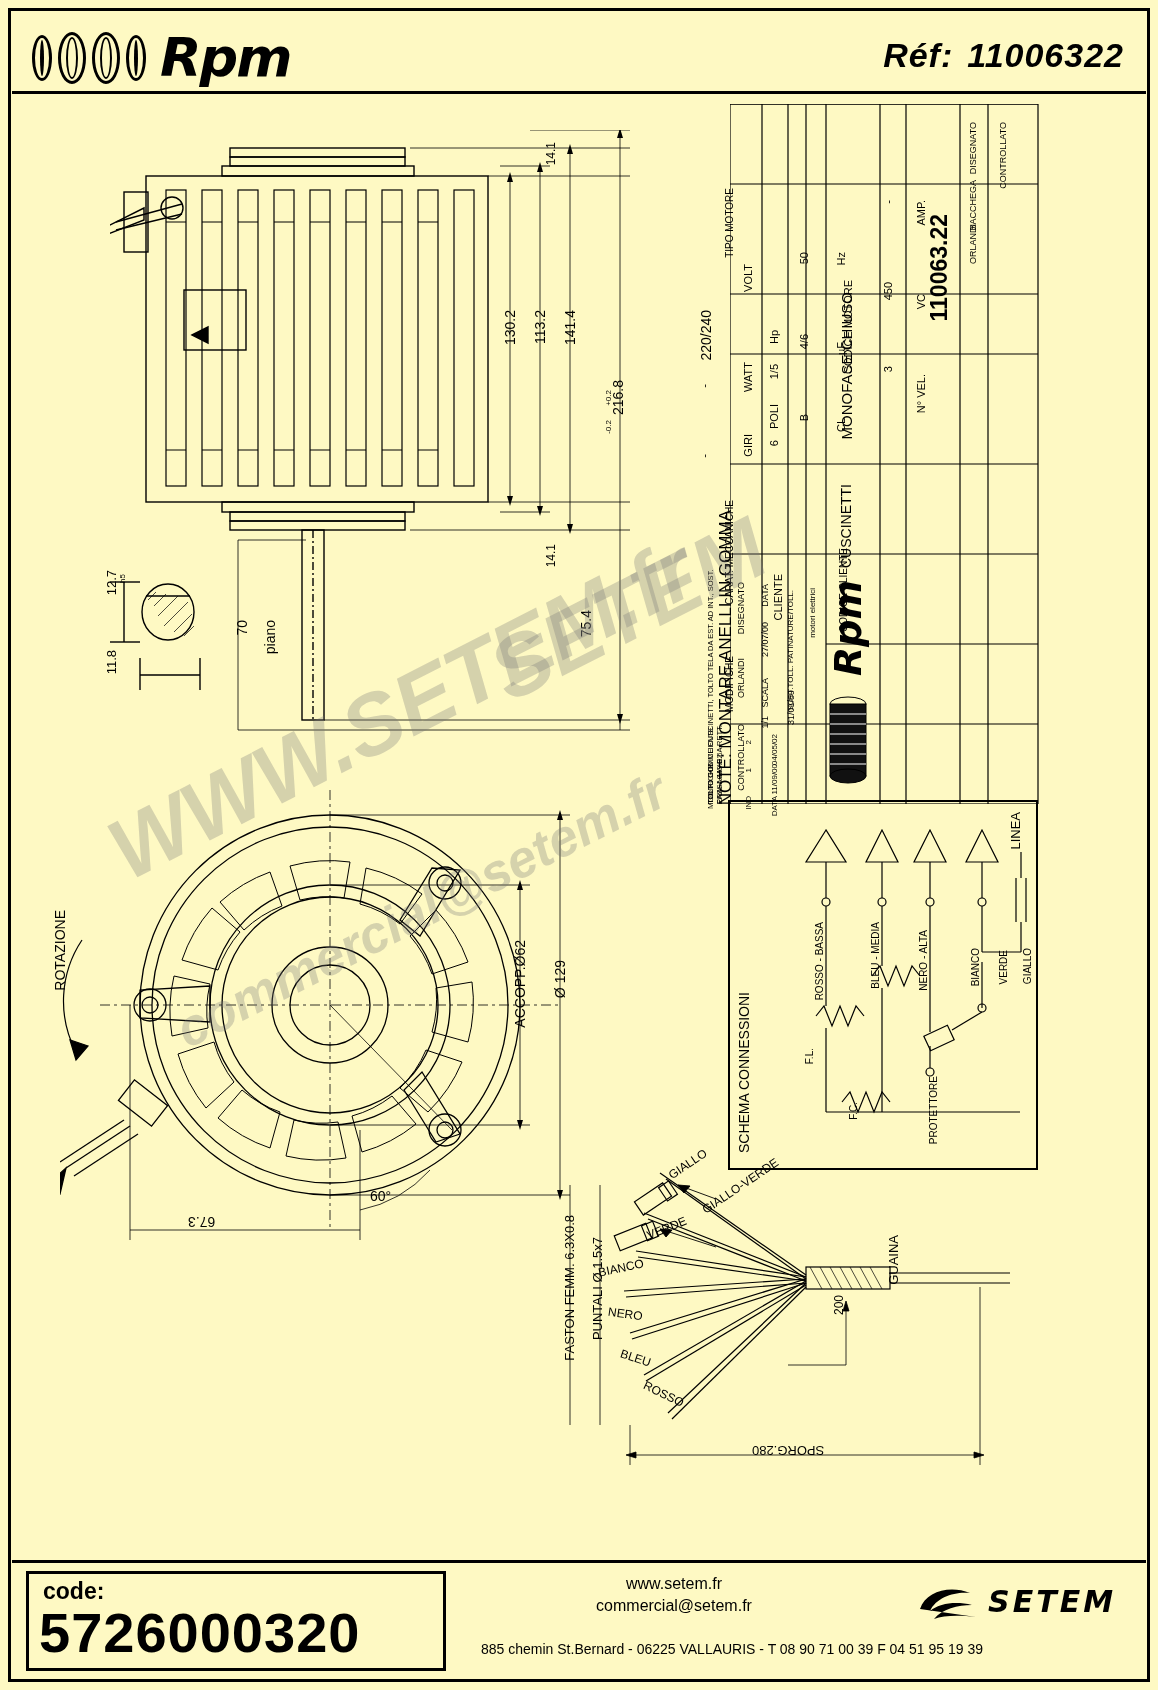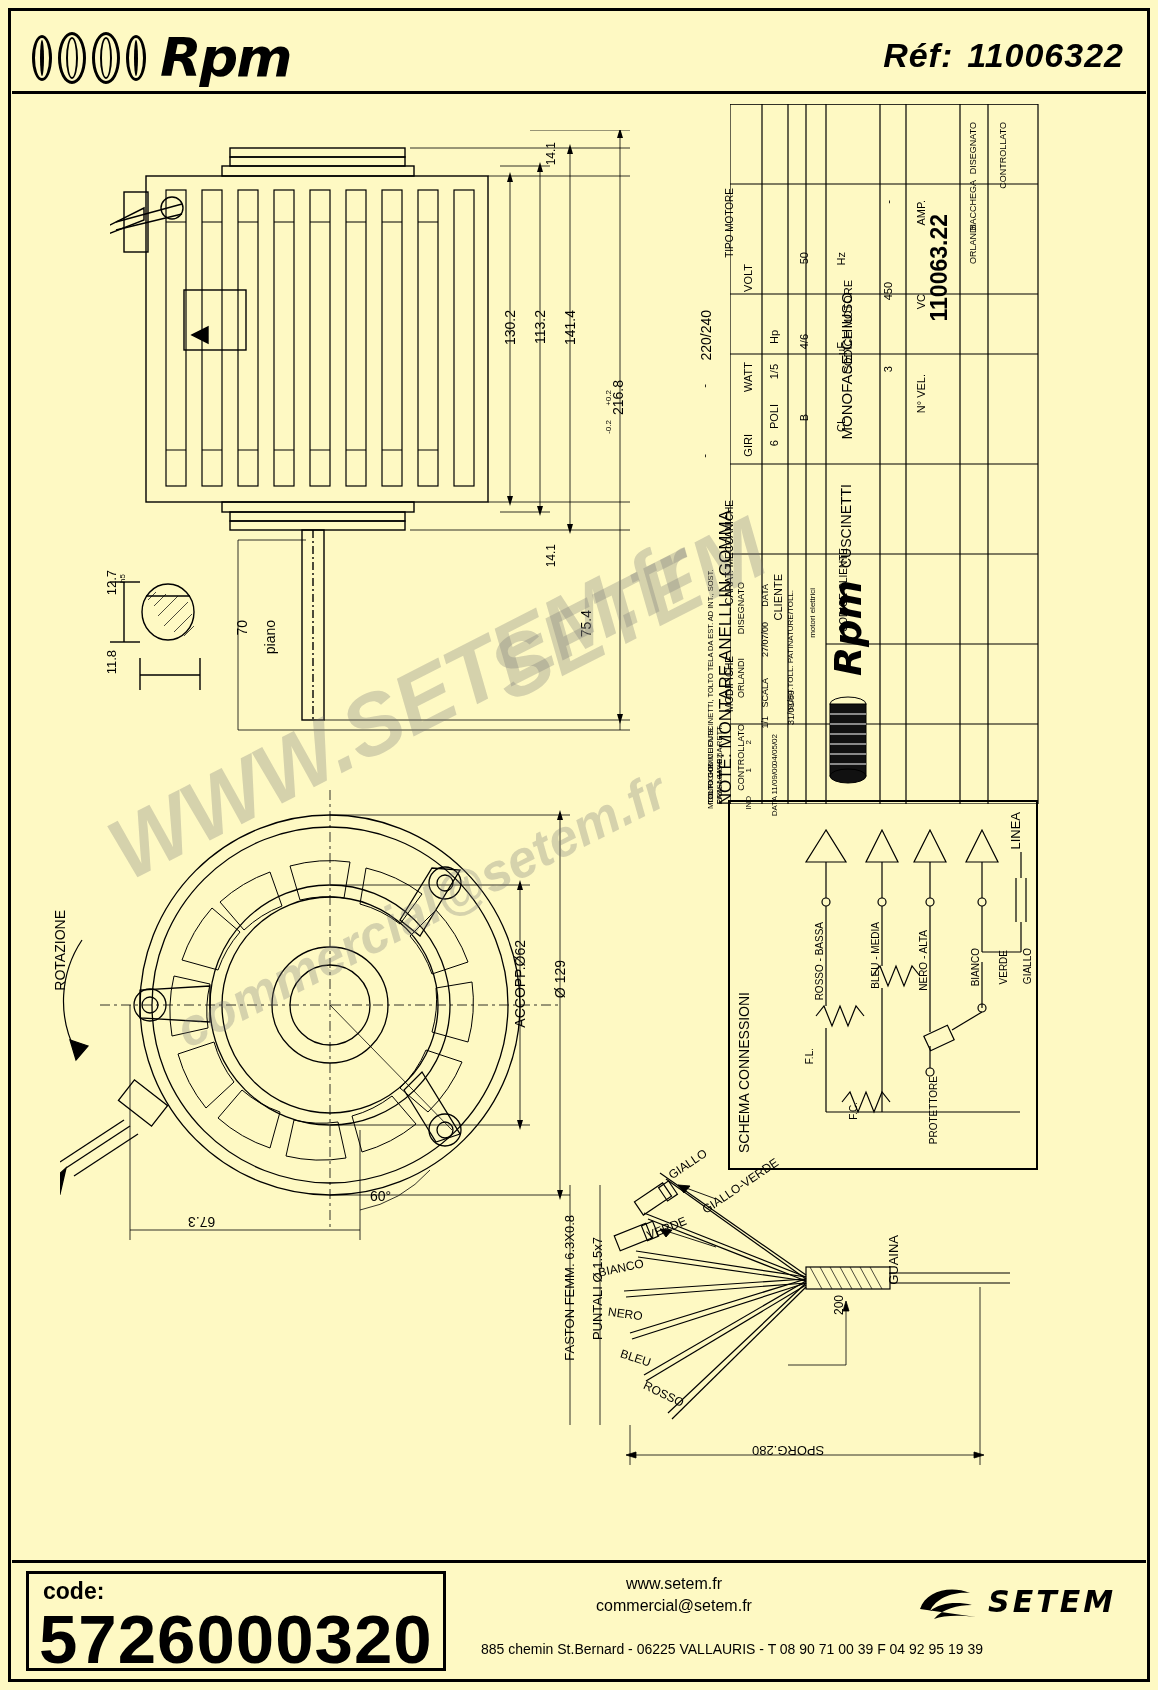--- a/index.html
+++ b/index.html
@@ -21,7 +21,7 @@
   .ftr{position:absolute;left:12px;top:1560px;width:1134px;height:118px;border-top:3px solid #000;box-sizing:border-box;}
   .code-box{position:absolute;left:14px;top:8px;width:420px;height:100px;border:3px solid #000;box-sizing:border-box;}
   .code-lbl{position:absolute;left:14px;top:4px;font-size:23px;font-weight:bold;}
-  .code-val{position:absolute;left:10px;top:26px;font-size:69px;font-weight:bold;letter-spacing:1px;}
+  .code-val{position:absolute;left:10px;top:26px;font-size:56px;font-weight:bold;letter-spacing:1px;}
   .ftr-mid{position:absolute;left:452px;top:10px;width:420px;text-align:center;font-size:16px;line-height:22px;}
   .ftr-addr{position:absolute;left:440px;top:78px;width:560px;text-align:center;font-size:14px;}
   .setem-logo{position:absolute;right:30px;top:18px;display:flex;align-items:center;gap:8px;}

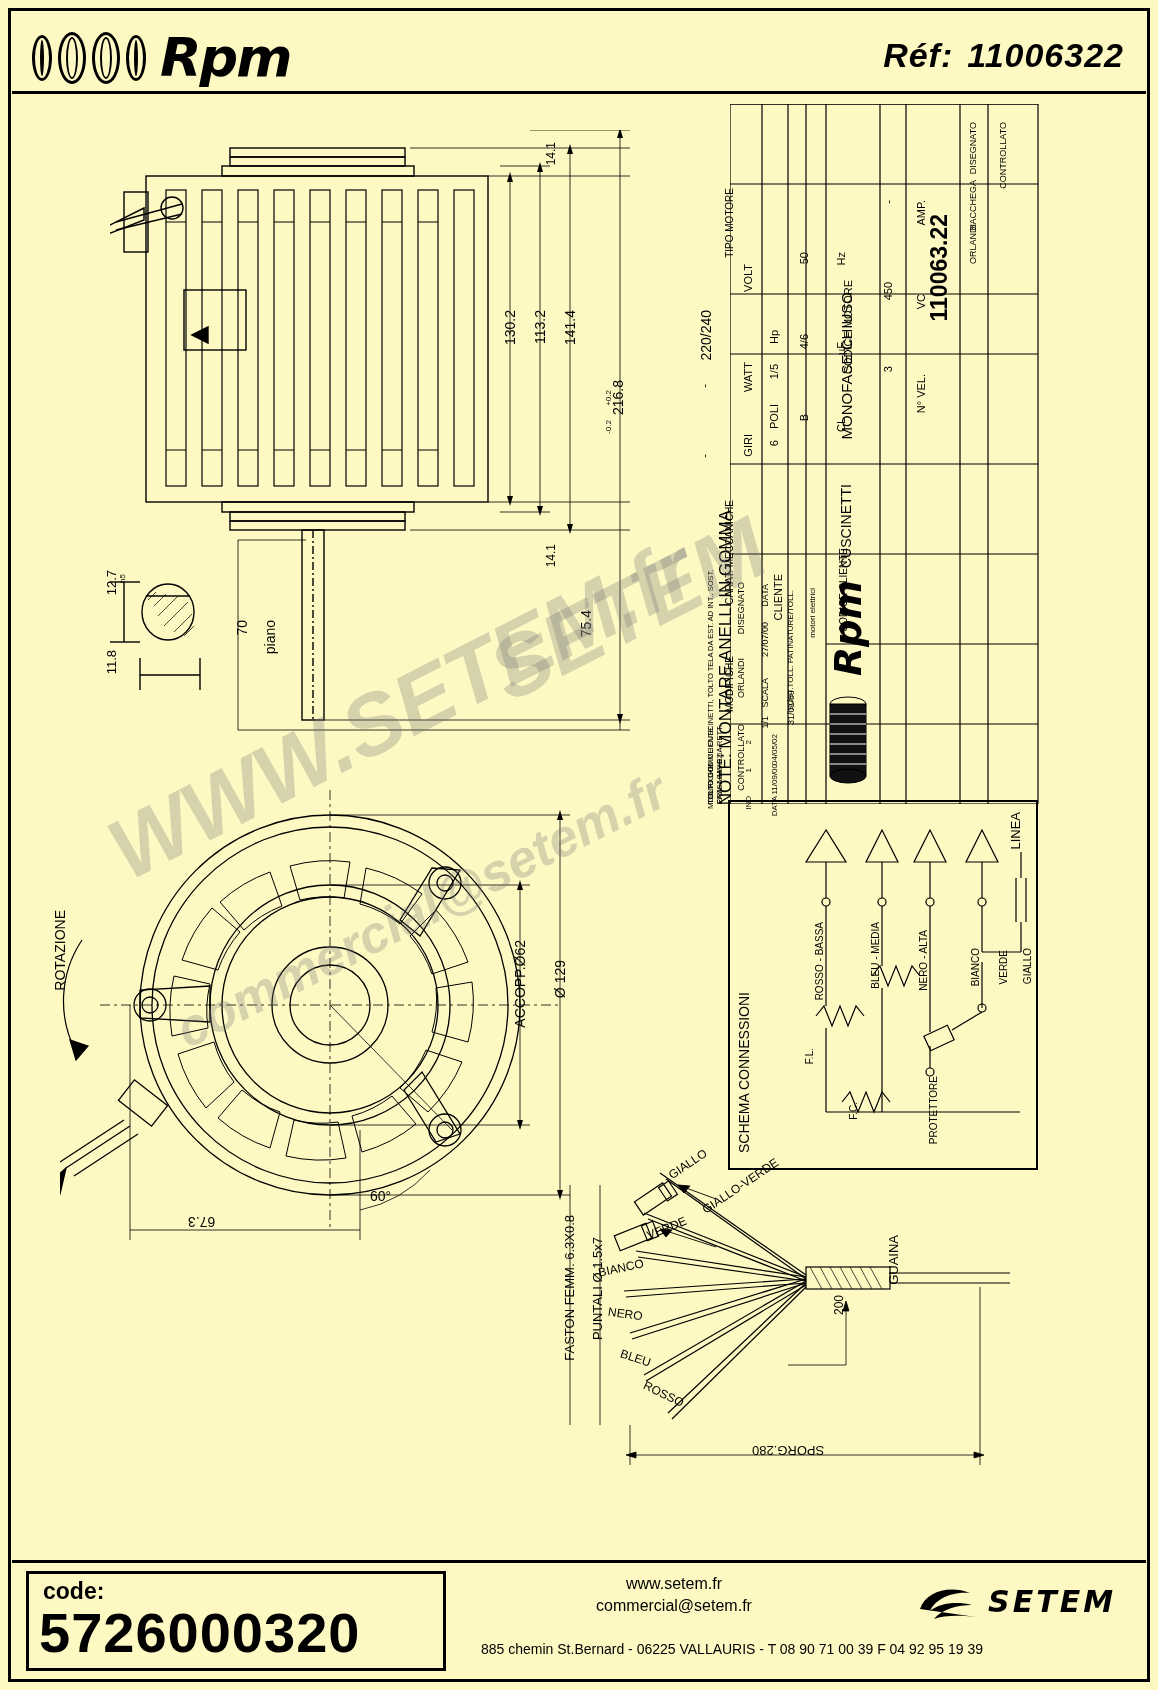--- a/index.html
+++ b/index.html
@@ -532,7 +532,7 @@
       <div>www.setem.fr</div>
       <div>commercial@setem.fr</div>
     </div>
-    <div class="ftr-addr">885 chemin St.Bernard  -  06225 VALLAURIS  -  T 08 90 71 00 39   F 04 92 95 19 39</div>
+    <div class="ftr-addr">885 chemin St.Bernard  -  06225 VALLAURIS  -  T 08 90 71 00 39   F 04 51 95 19 39</div>
     <div class="setem-logo">
       <svg class="swoosh" viewBox="0 0 64 40">
         <path d="M4 28 C10 10, 34 4, 54 12 C40 10, 20 16, 14 30 C24 22, 40 20, 56 24 C42 24, 26 28, 18 38 C28 34, 44 34, 60 36 Z" fill="#000"></path>

